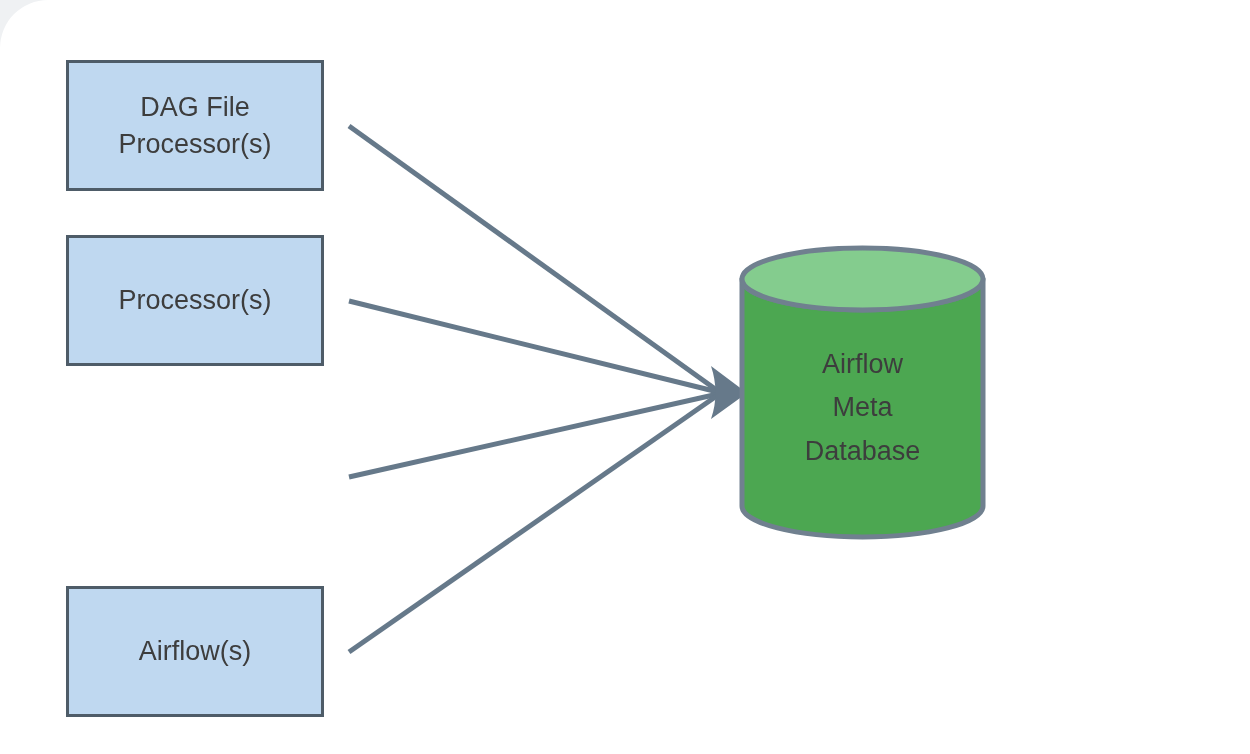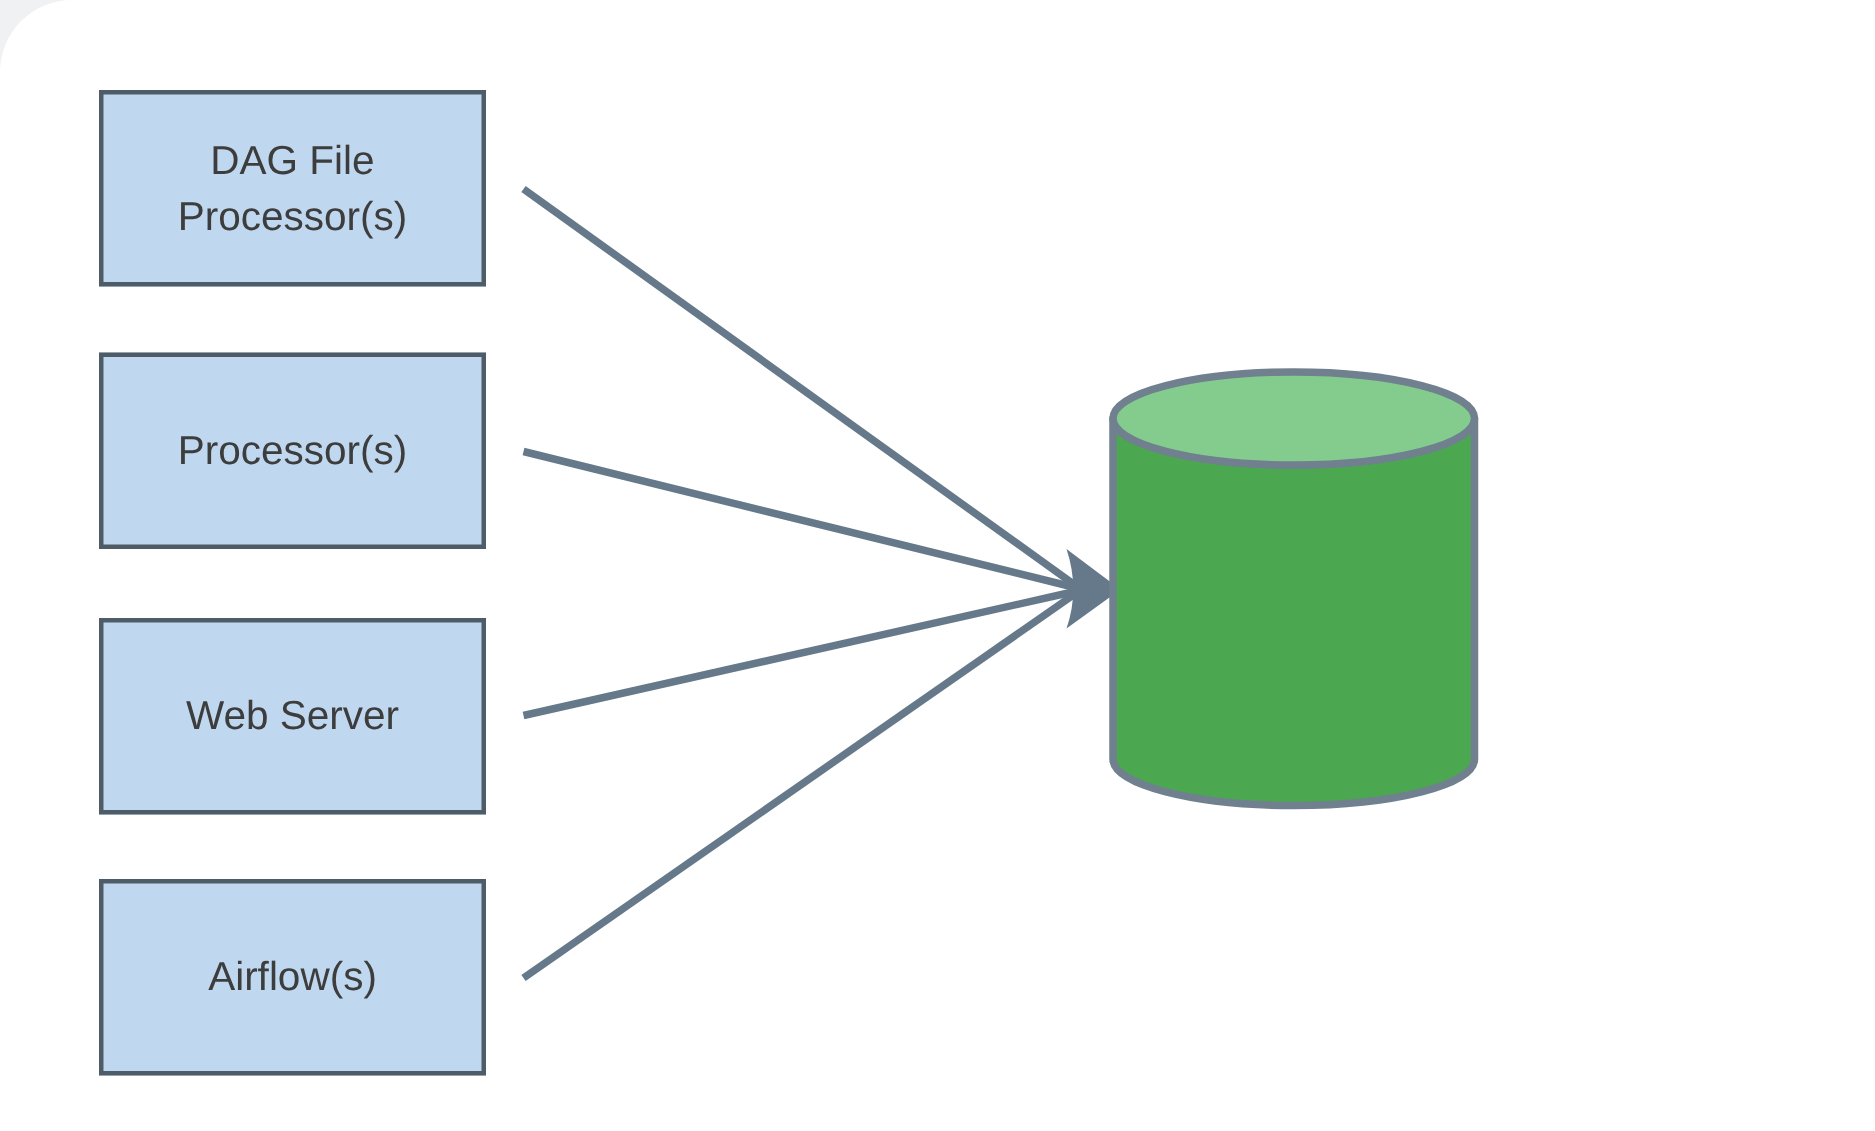--- a/index.html
+++ b/index.html
@@ -108,6 +108,9 @@
     <span>Airflow(s)</span>
   </div>
 
+  <div class="cyl-label">Airflow
+Meta
+Database</div>
 
 </div>
 

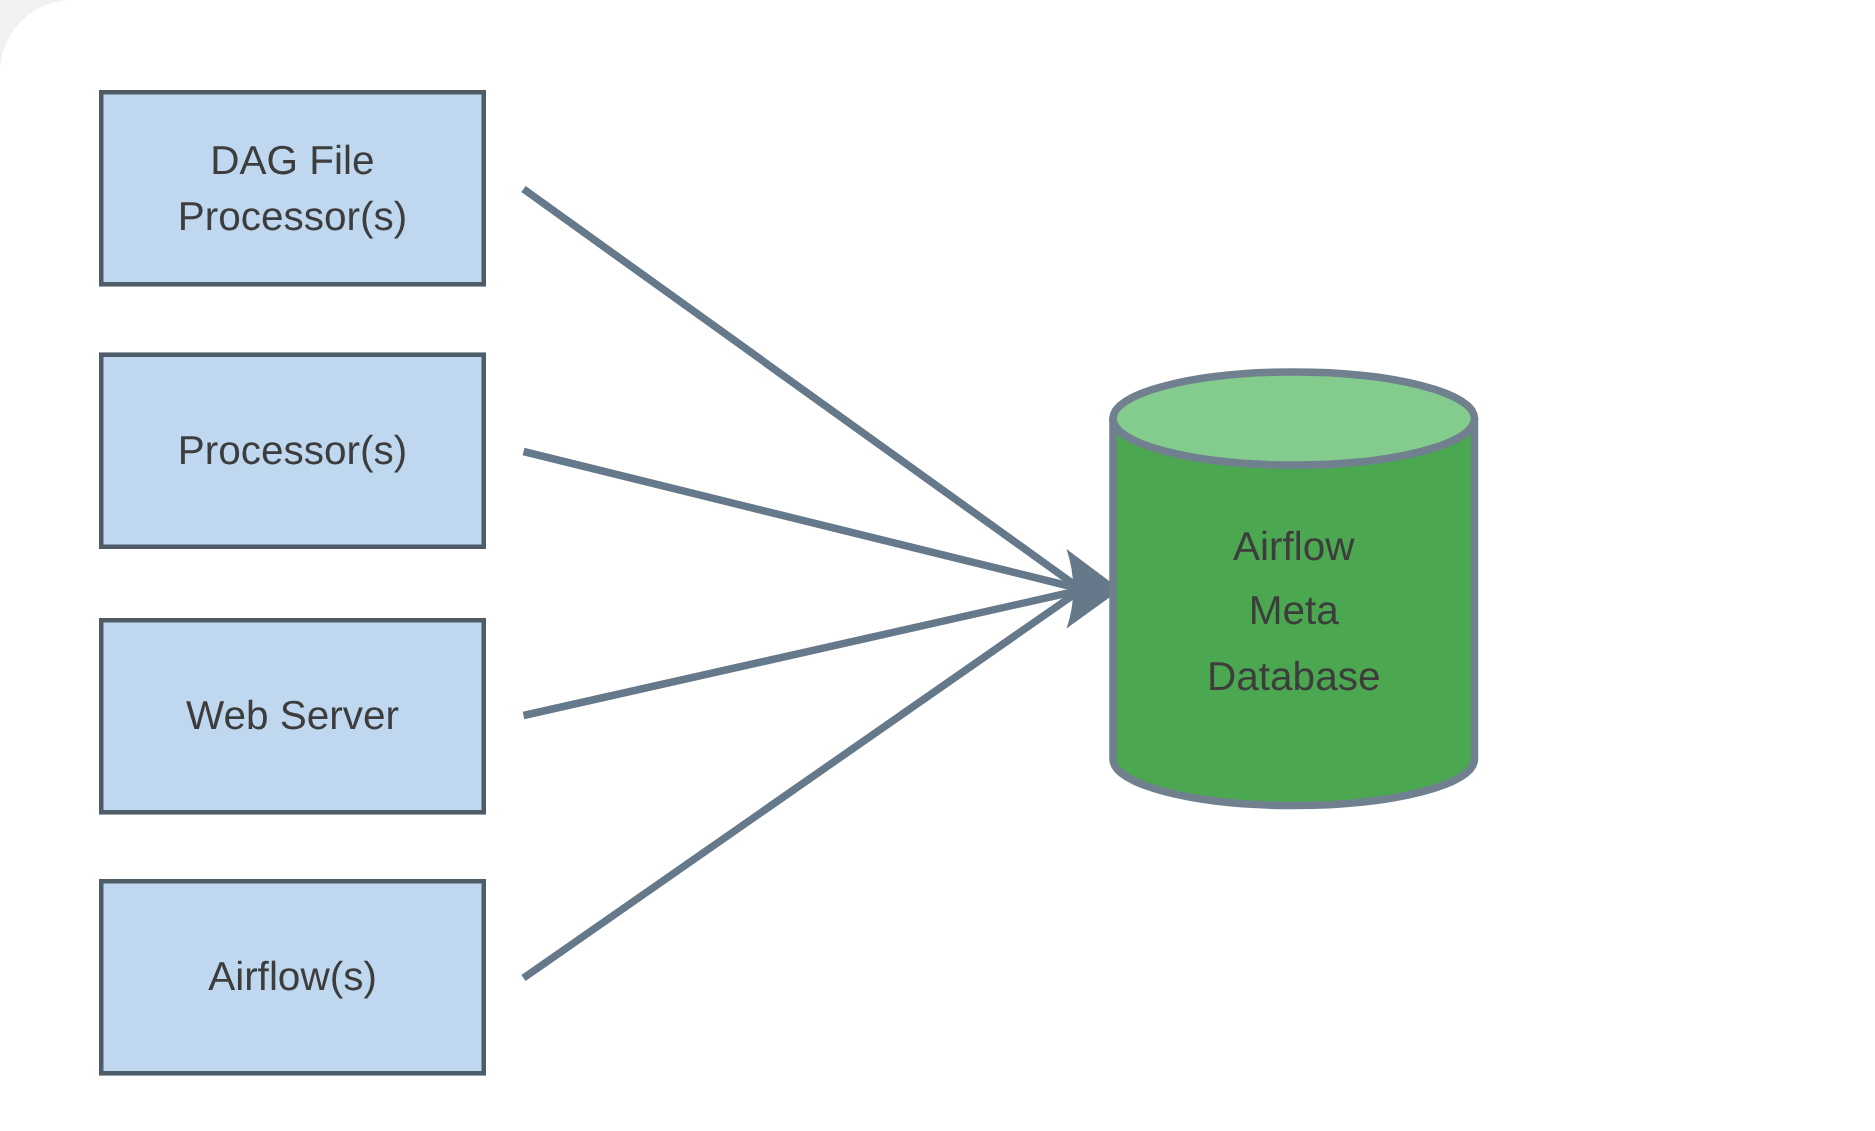--- a/index.html
+++ b/index.html
@@ -100,9 +100,6 @@
     <span>Processor(s)</span>
   </div>
 
-  <div class="node-box" style="top:412px">
-    <span>Web Server</span>
-  </div>
 
   <div class="node-box" style="top:586px">
     <span>Airflow(s)</span>

